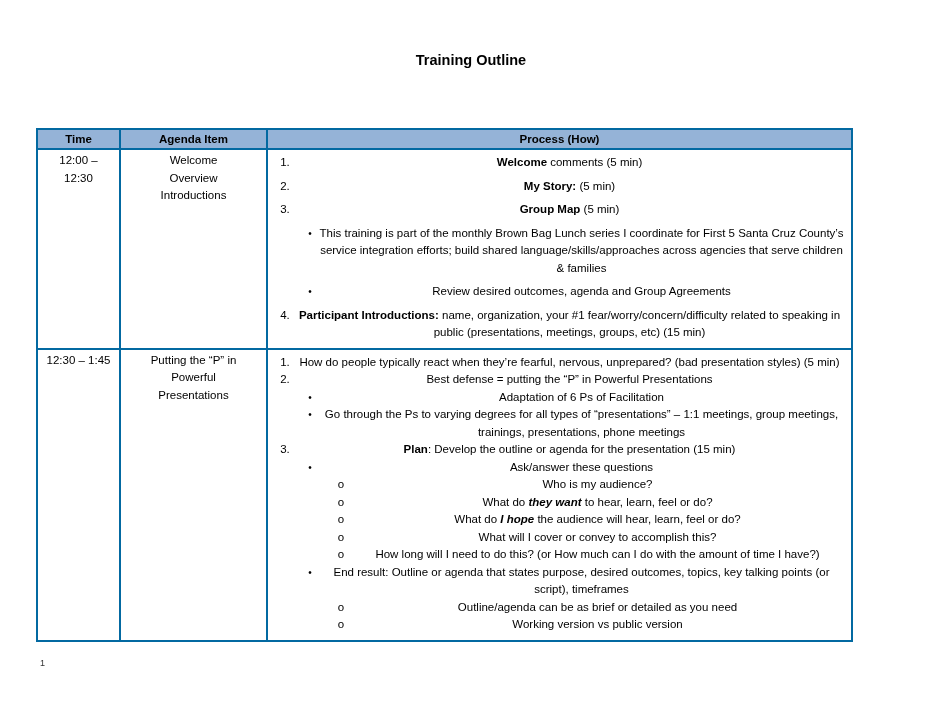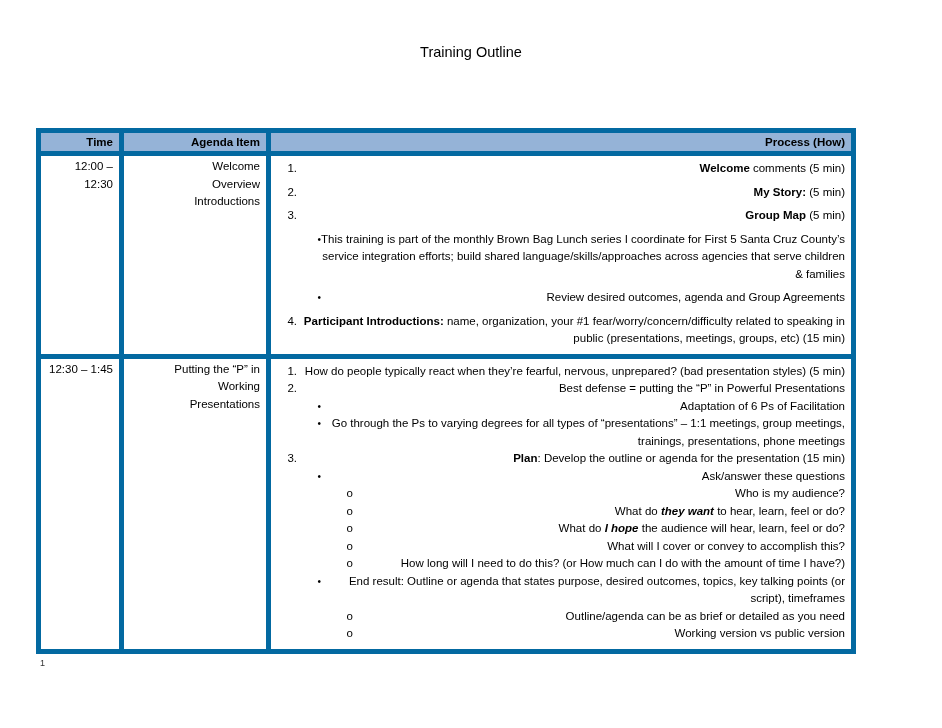--- a/index.html
+++ b/index.html
@@ -9,7 +9,7 @@
   }
   .title-block{text-align:center;padding-top:42px;line-height:21px;}
   .doc-title{font-size:16.5px;font-weight:bold;line-height:20px;}
-  .doc-subtitle{font-size:14.5px;font-weight:normal;line-height:21px;}
+  .doc-subtitle{font-size:14.5px;font-weight:bold;line-height:21px;margin-top:8px;}
   table.doc-table{
     position:absolute;left:36px;top:128px;width:815px;
     border-collapse:collapse;table-layout:fixed;

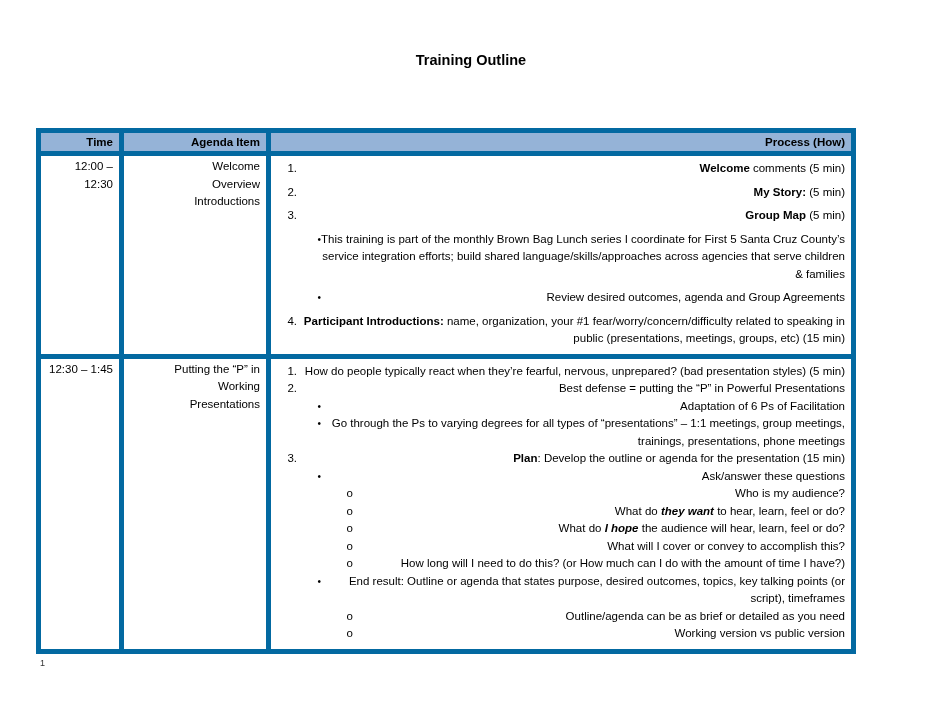--- a/index.html
+++ b/index.html
@@ -15,7 +15,7 @@
     border-collapse:collapse;table-layout:fixed;
   }
   .doc-table th,.doc-table td{
-    border:5px solid #0369a1;vertical-align:top;text-align:right;
+    border:2px solid #0369a1;vertical-align:top;text-align:center;
     font-size:11.5px;
   }
   .doc-table th{

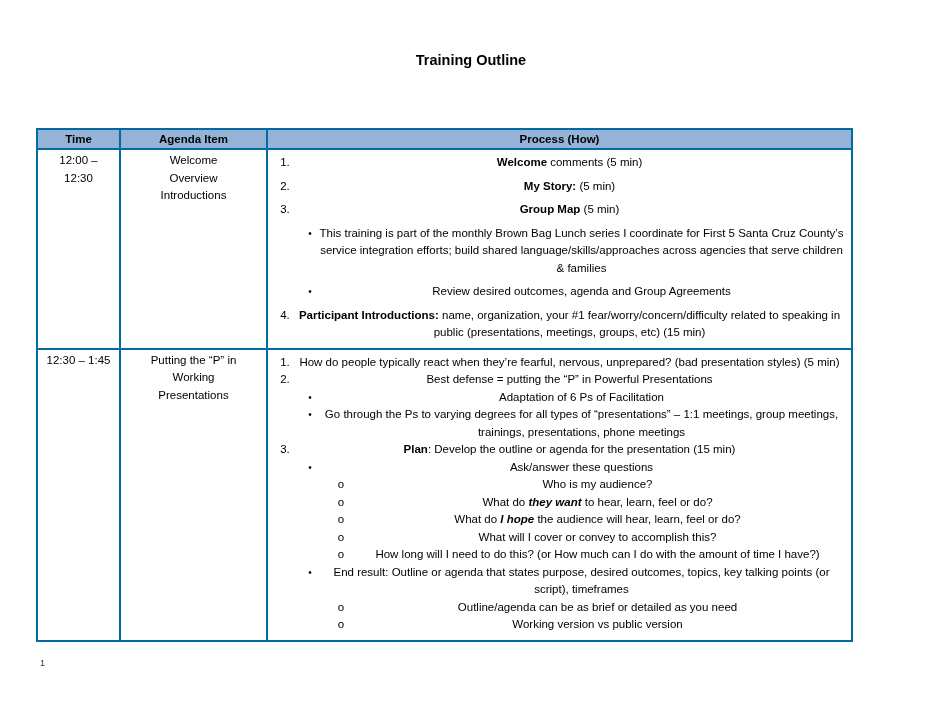--- a/index.html
+++ b/index.html
@@ -113,7 +113,7 @@
         </td>
         <td class="agenda-cell">
           <div>Putting the “P” in</div>
-          <div>Working</div>
+          <div>Powerful</div>
           <div>Presentations</div>
         </td>
         <td class="process-cell tight">

